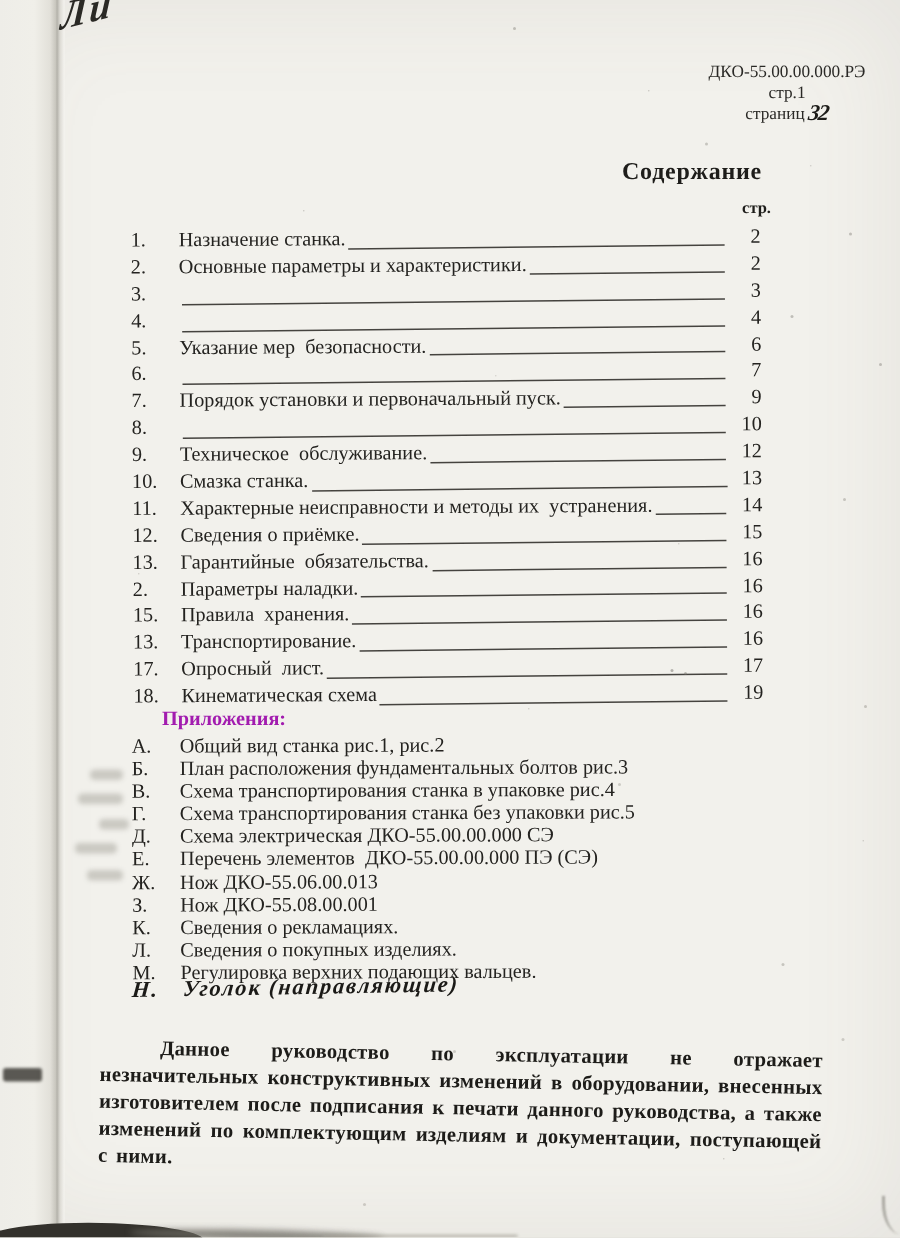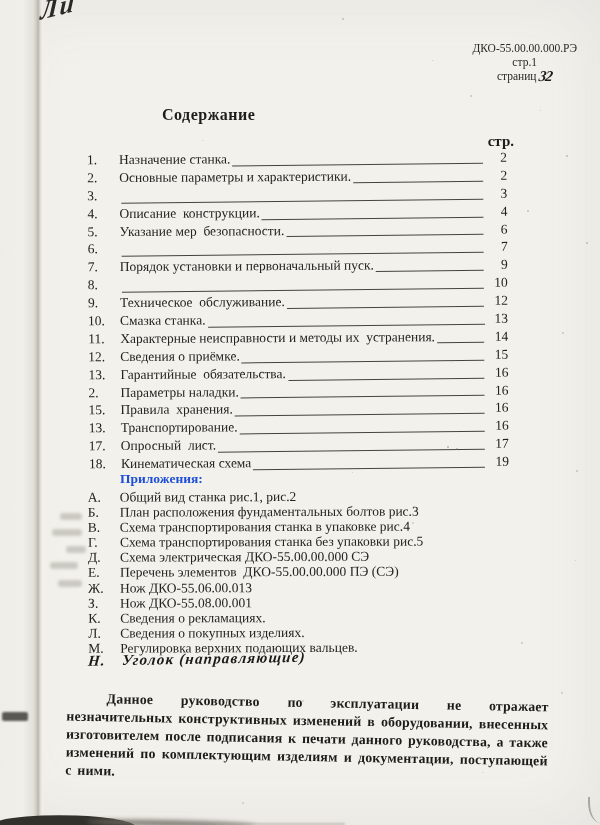--- a/index.html
+++ b/index.html
@@ -51,7 +51,7 @@
   }
   .doc-title{
     position:absolute;left:88px;top:106px;width:420px;margin:0;
-    text-align:left;padding-left:74px;box-sizing:border-box;
+    text-align:right;padding-left:74px;box-sizing:border-box;
     font-size:16px;font-weight:700;letter-spacing:.5px;color:#1e1d1a;
   }
   .col-header{

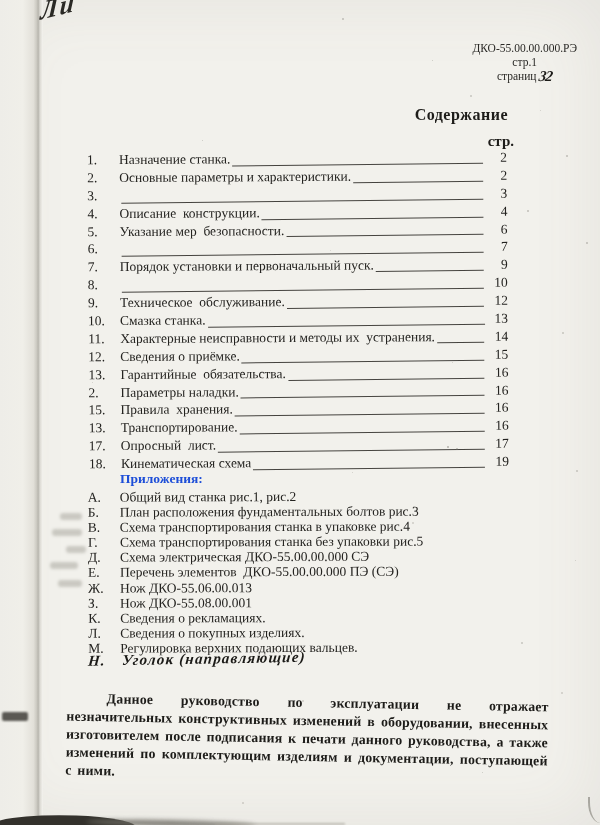--- a/index.html
+++ b/index.html
@@ -56,7 +56,7 @@
   }
   .col-header{
     position:absolute;left:430px;top:133px;width:84px;
-    text-align:right;font-size:15px;font-weight:700;color:#1e1d1a;
+    text-align:right;font-size:11px;font-weight:700;color:#1e1d1a;
   }
   .toc{
     position:absolute;left:88px;top:151px;width:420px;

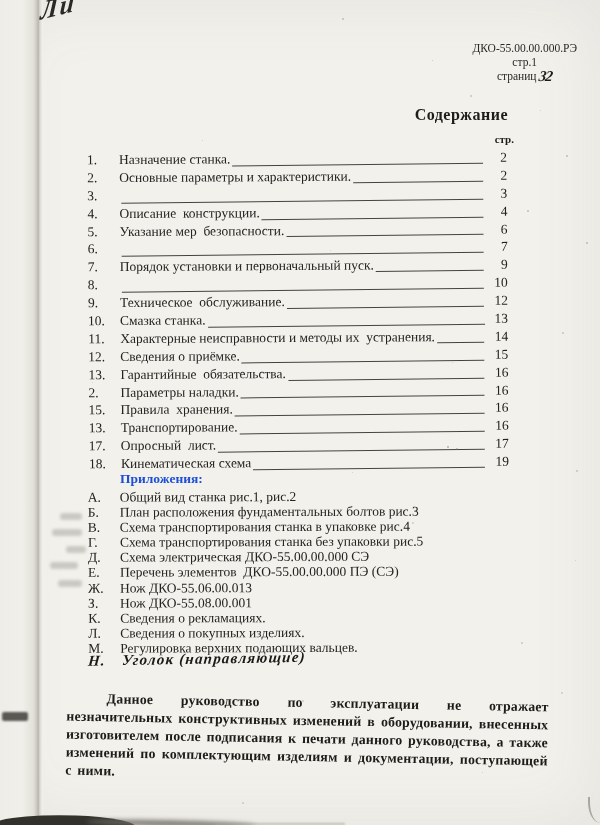--- a/index.html
+++ b/index.html
@@ -165,7 +165,6 @@
 
   <div class="toc-row">
     <span class="toc-num">4.</span>
-    <span class="toc-title">Описание  конструкции.</span>
     <span class="leader"></span>
     <span class="toc-page">4</span>
   </div>

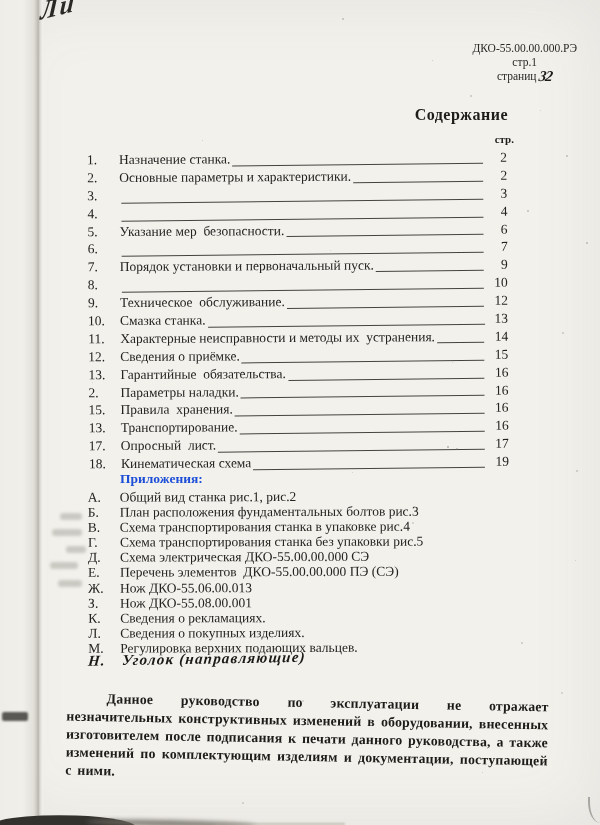--- a/index.html
+++ b/index.html
@@ -73,8 +73,8 @@
   }
   .toc-page{flex:0 0 22px;text-align:right;white-space:pre;}
   .appendix-header{
-    position:absolute;left:120px;top:471px;
-    font-size:13.5px;font-weight:700;color:#1d4ed8;
+    position:absolute;left:108px;top:471px;
+    font-size:13.5px;font-weight:700;color:#a21caf;
   }
   .appendix{
     position:absolute;left:88px;top:489px;width:440px;

